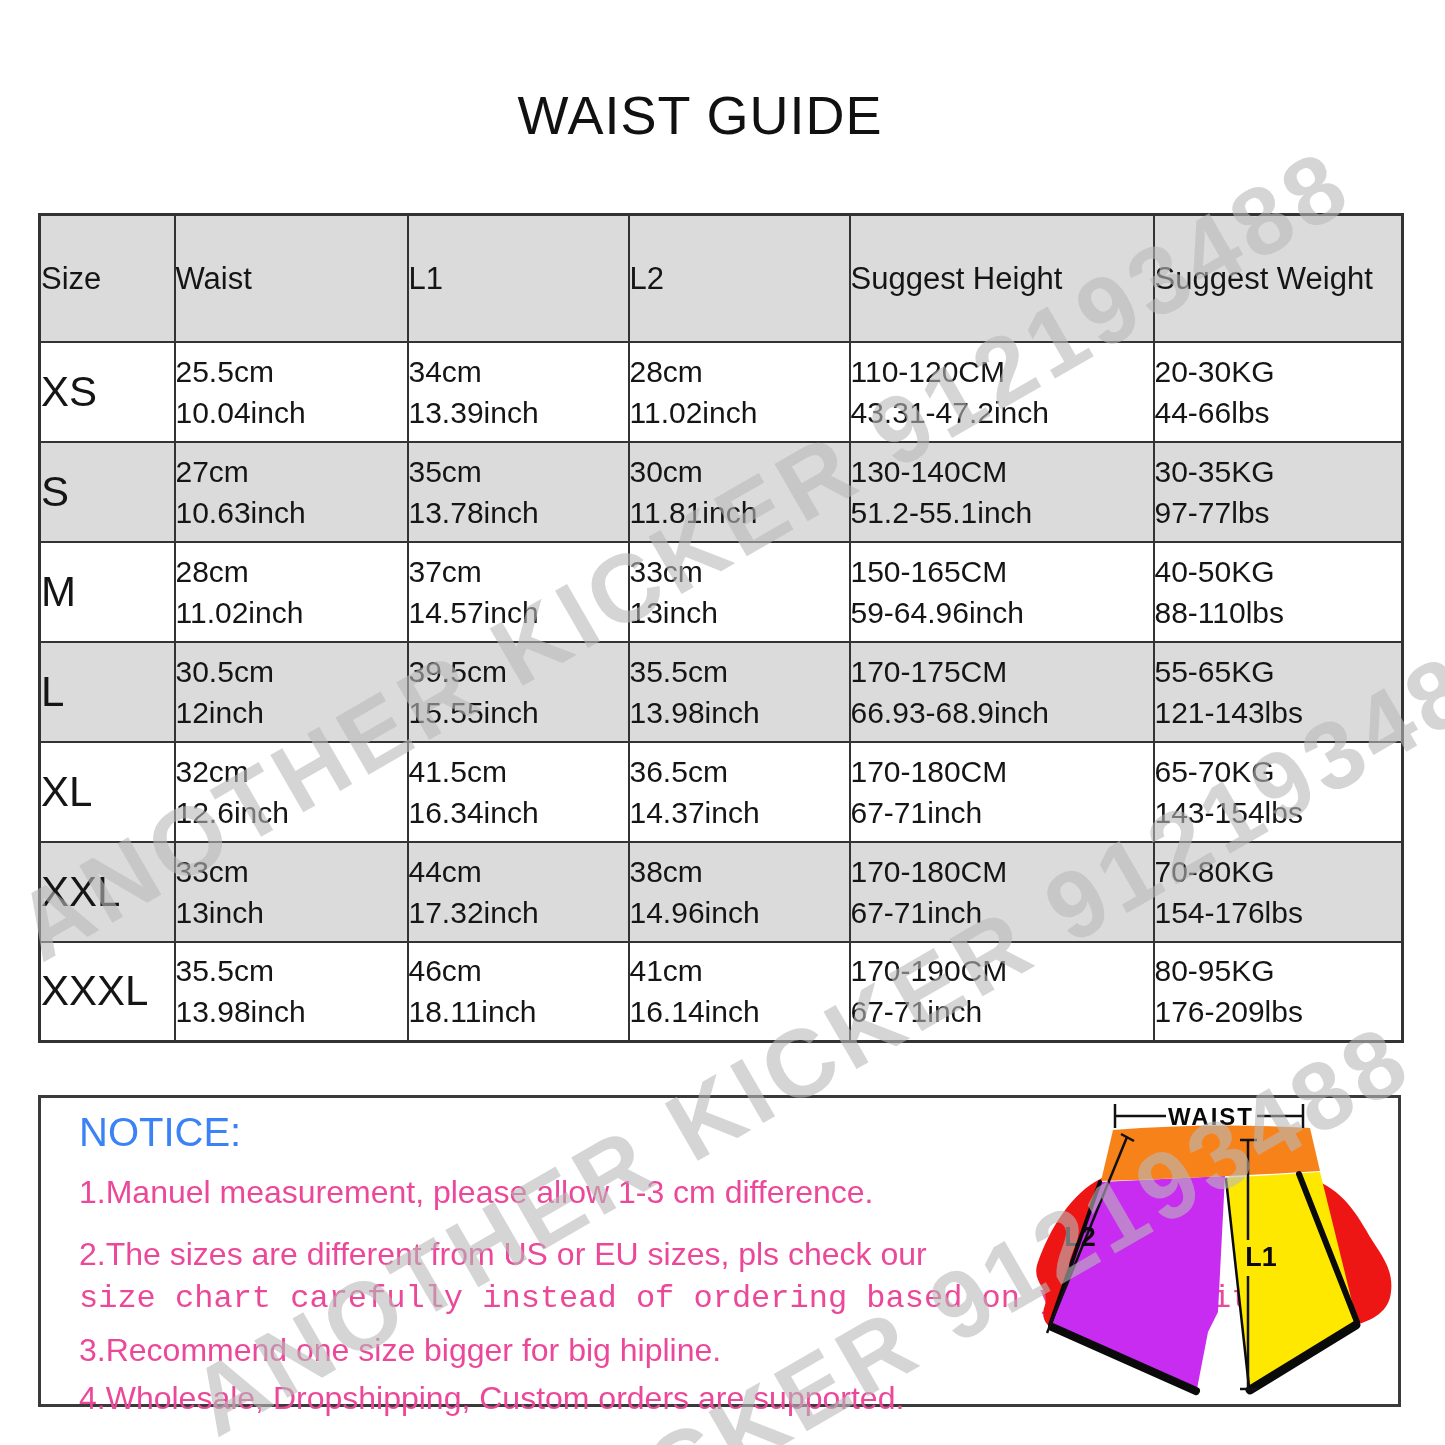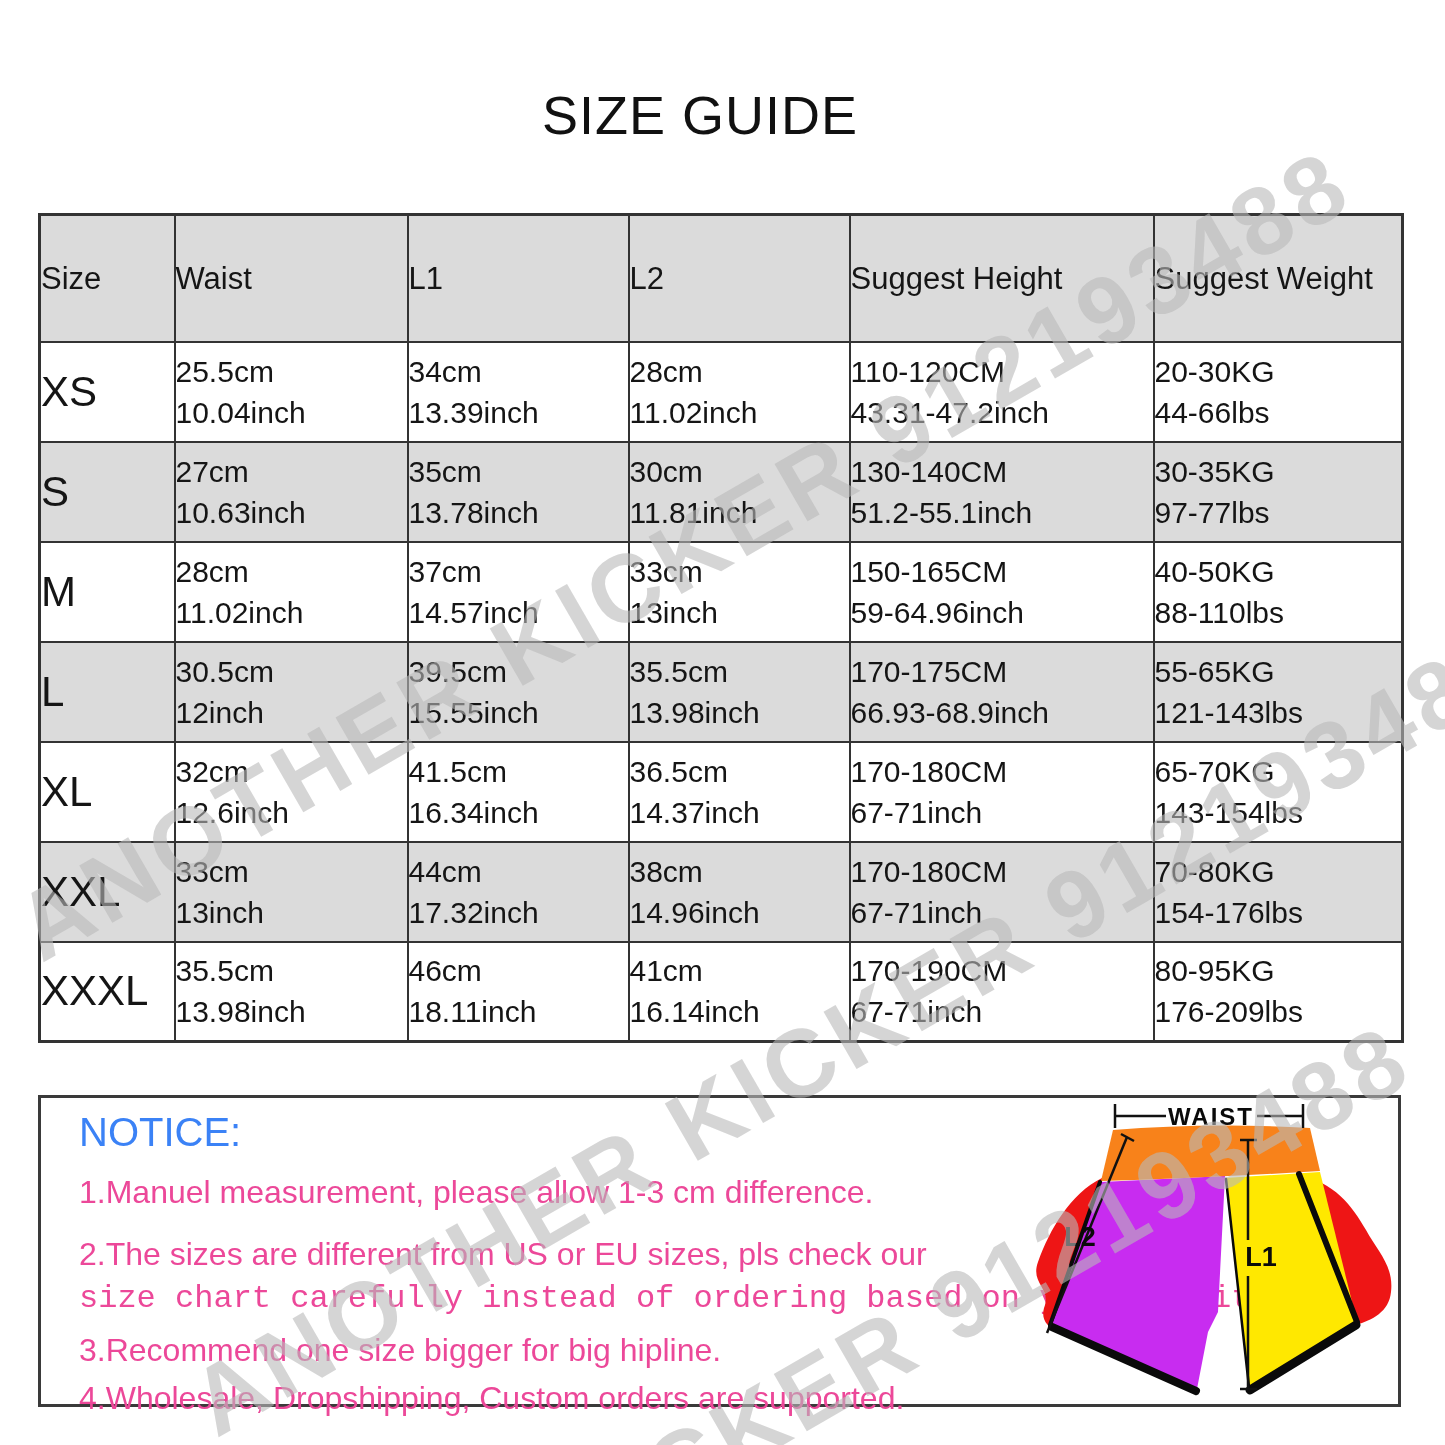--- a/index.html
+++ b/index.html
@@ -52,7 +52,7 @@
 </head>
 <body>
 
-<div class="page-title">SIZE GUIDE</div>
+<div class="page-title">WAIST GUIDE</div>
 
 <table class="size-table">
   <colgroup>

